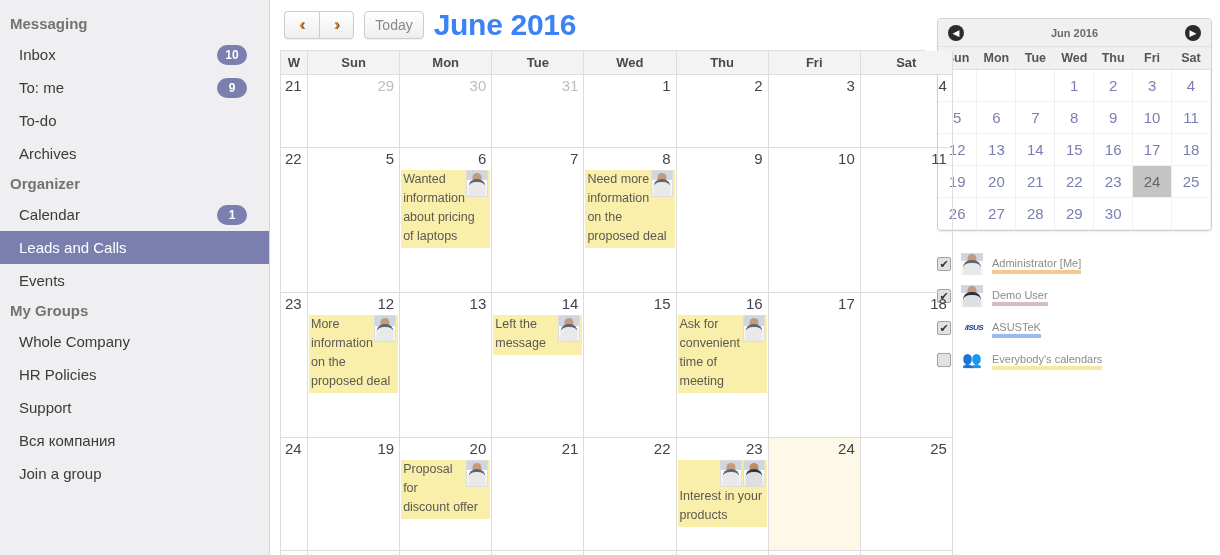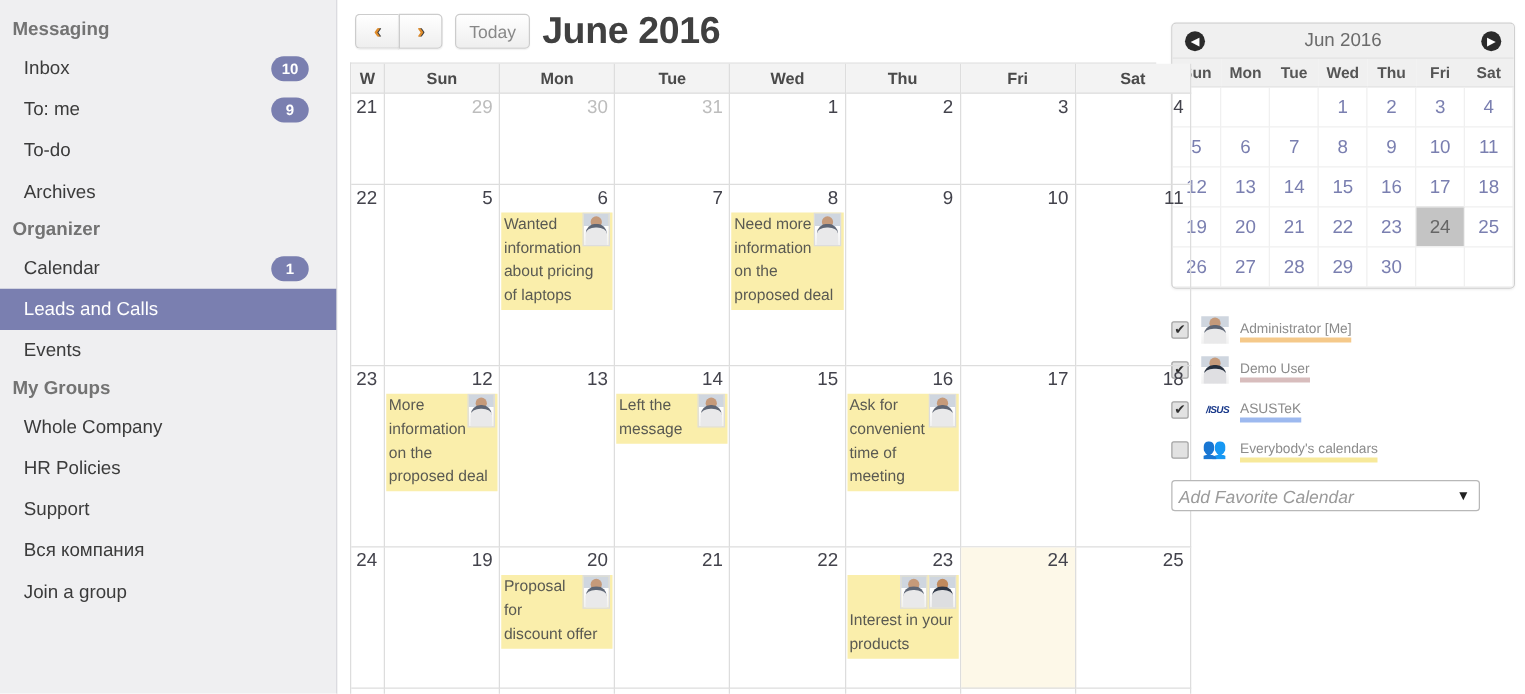--- a/index.html
+++ b/index.html
@@ -85,7 +85,7 @@
              text-shadow: 1px 0 0 #3d3d3d; }
   .btn.today { margin-left: 10px; color: #888; font-size: 14px; padding: 5px 10px; }
   .cal-title {
-    font-size: 30px; font-weight: bold; color: #404040;
+    font-size: 30px; font-weight: bold; color: #3b82f6;
     margin-left: 10px; letter-spacing: -0.3px;
     line-height: 1;
   }

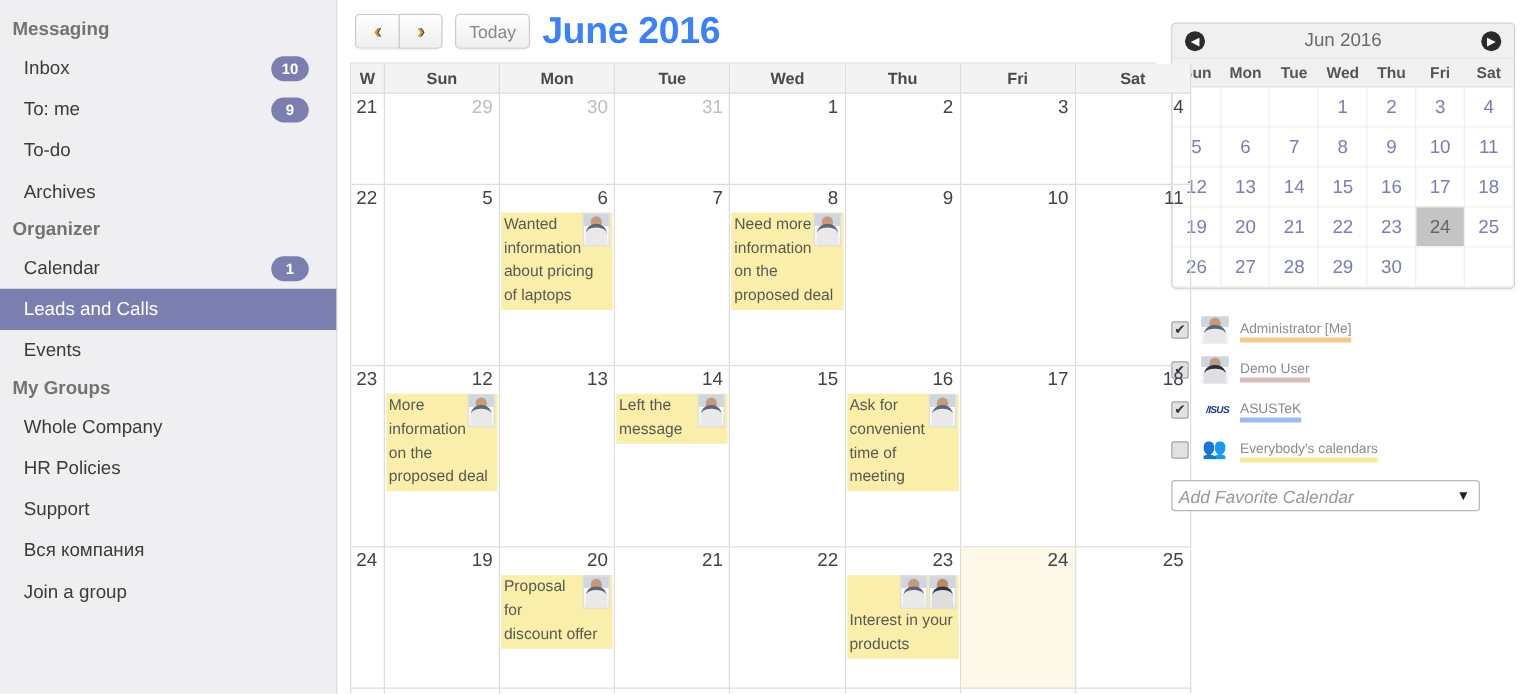--- a/index.html
+++ b/index.html
@@ -185,7 +185,7 @@
   }
   .mini-title {
     text-align: center; line-height: 28px;
-    font-size: 15px; font-weight: normal; color: #6b6b6b;
+    font-size: 11px; font-weight: bold; color: #6b6b6b;
   }
   .mini-arrow {
     position: absolute; top: 6px;

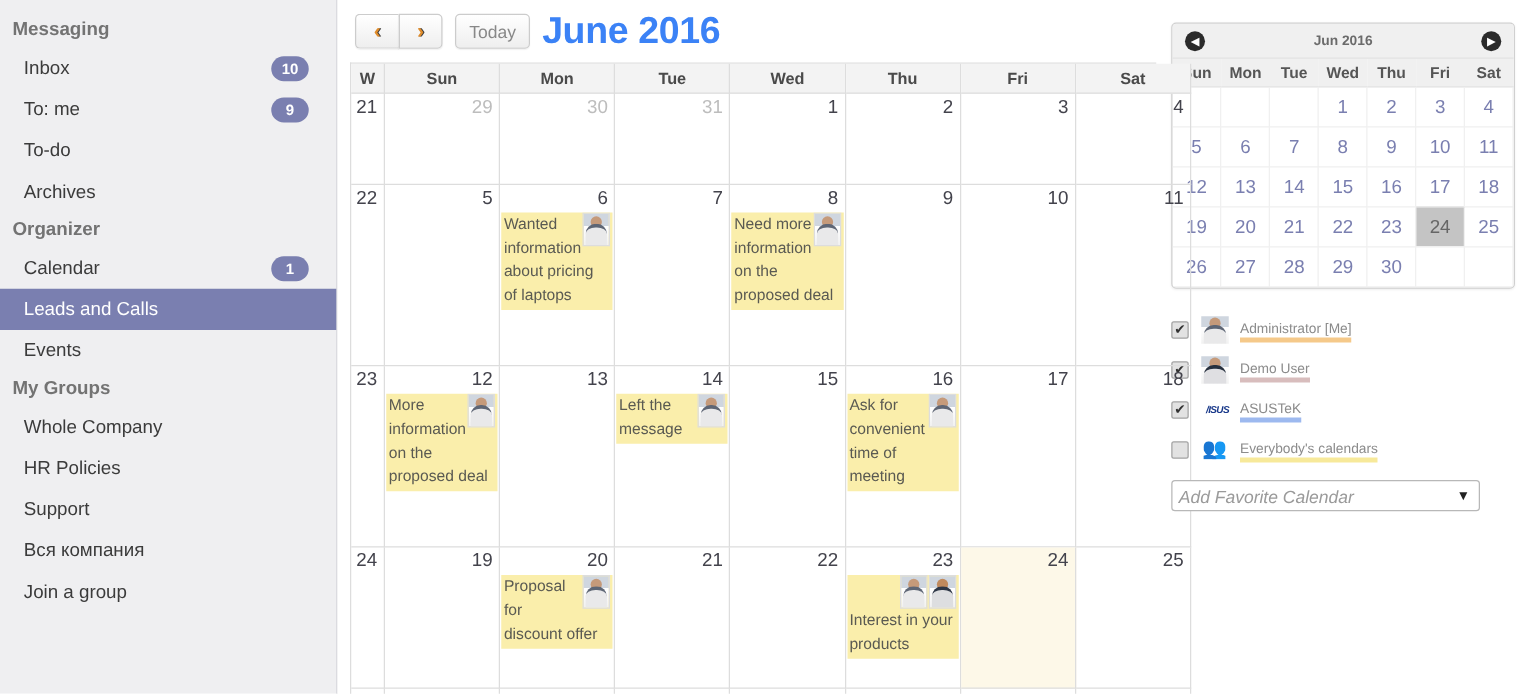--- a/index.html
+++ b/index.html
@@ -555,10 +555,6 @@
         </div>
       </div>
 
-    <div class="fav-select">
-      <span>Add Favorite Calendar</span>
-      <span class="caret">▼</span>
-    </div>
   </div>
 </div>
 

